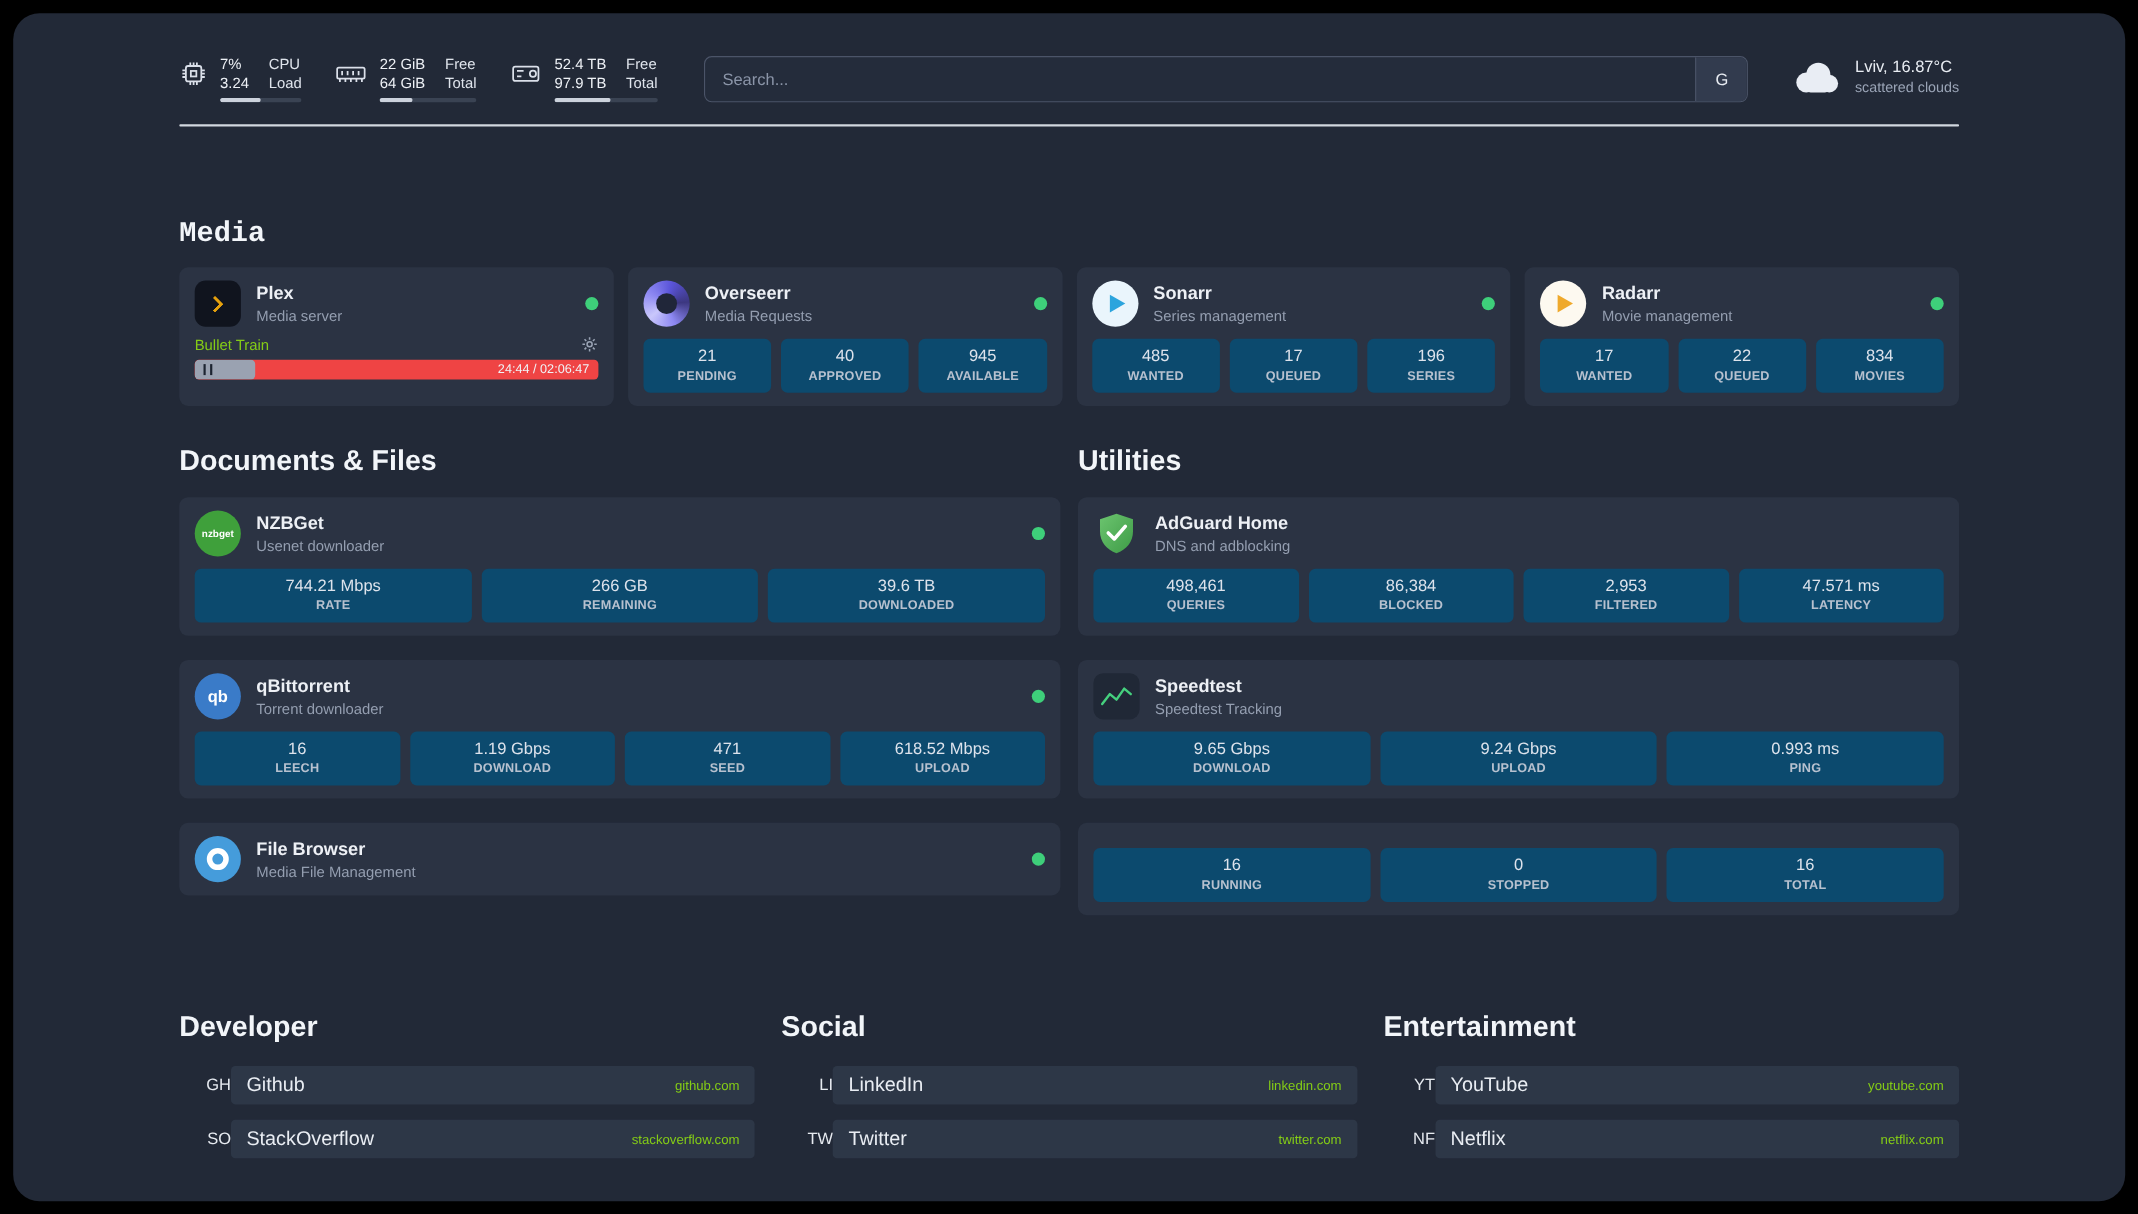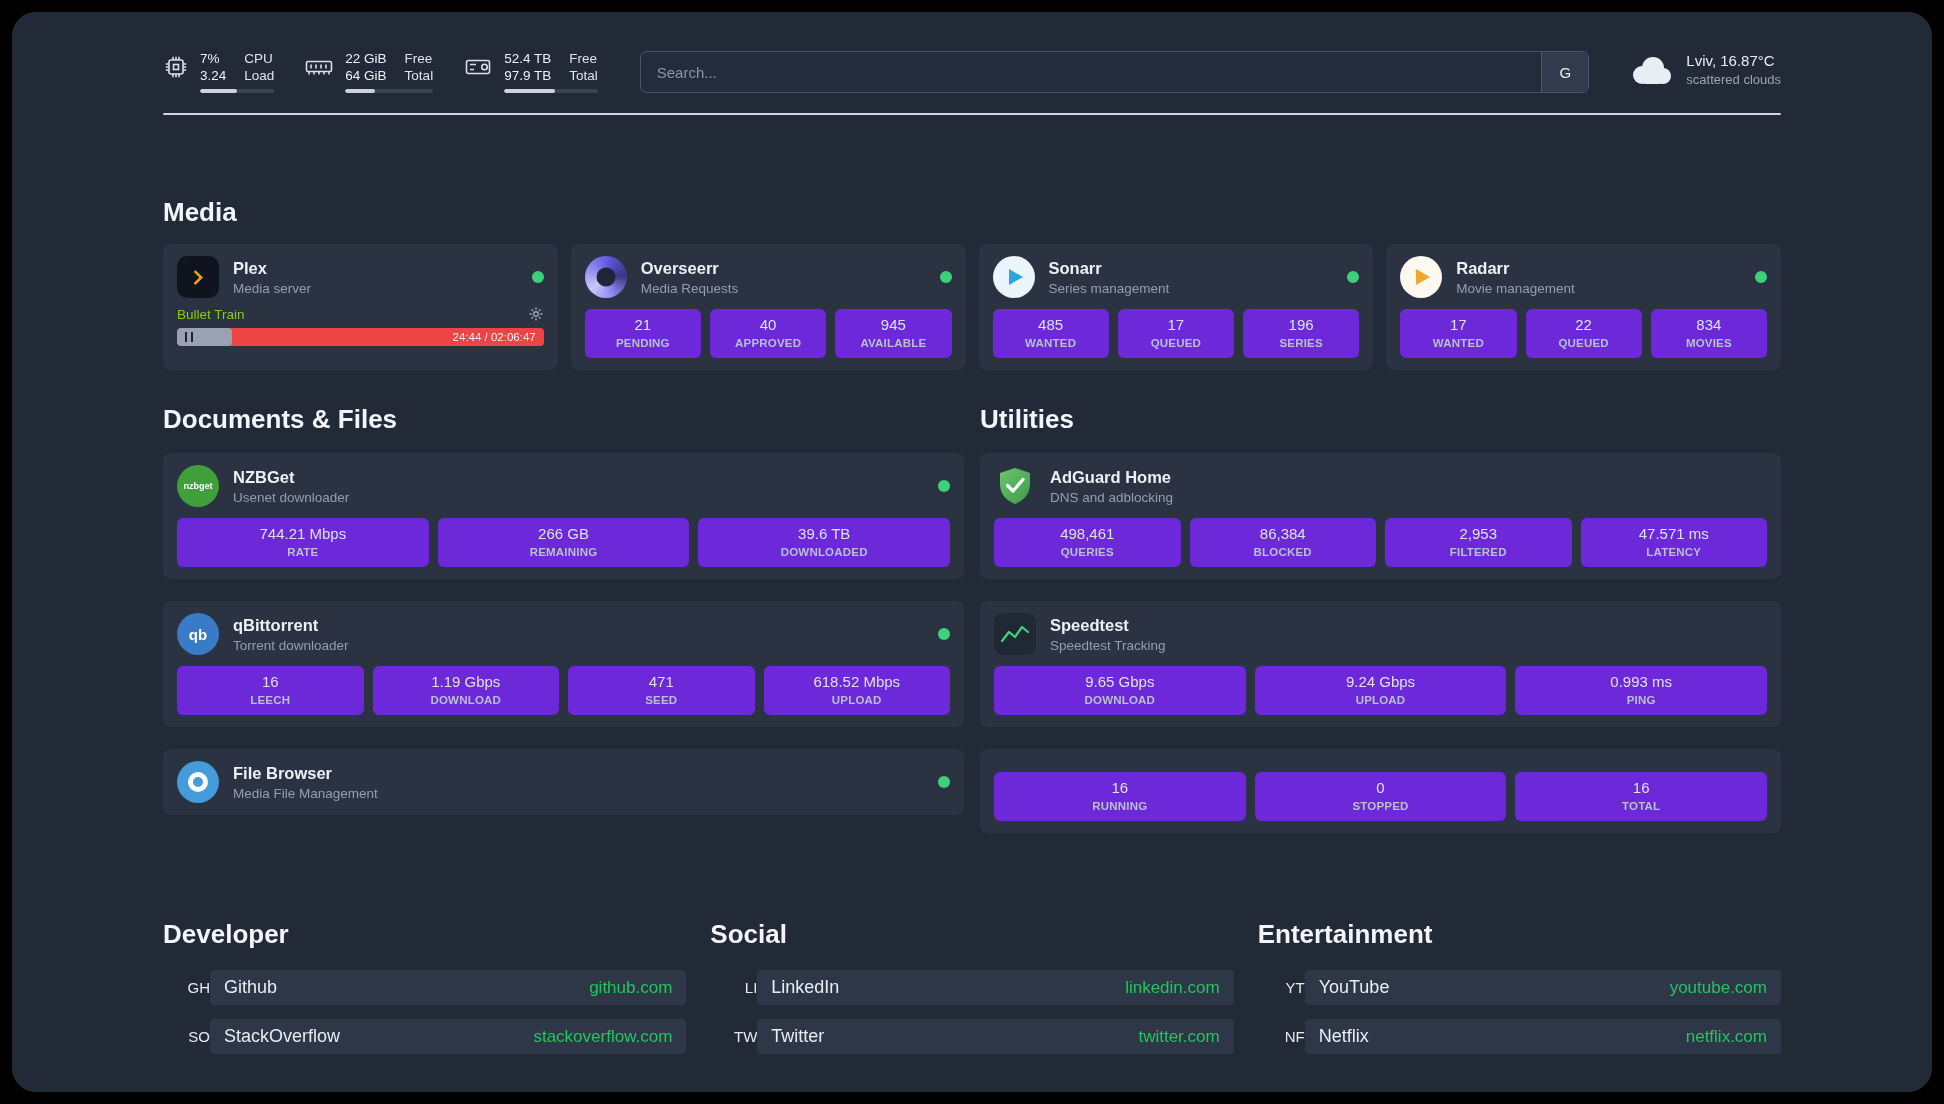--- a/index.html
+++ b/index.html
@@ -34,7 +34,7 @@
 
   
   .section-title { color:#f2f5f9; font-size:26px; font-weight:600; }
-  .media-title { margin-top:82px; }
+  .media-title { margin-top:82px;font-family:Liberation Mono, monospace; }
   .grid4 { display:grid; grid-template-columns:repeat(4,1fr); gap:13px; margin-top:16px; }
   .grid2 { display:grid; grid-template-columns:1fr 1fr; gap:16px; margin-top:34px; }
   .col .section-title { margin-bottom:18px; }

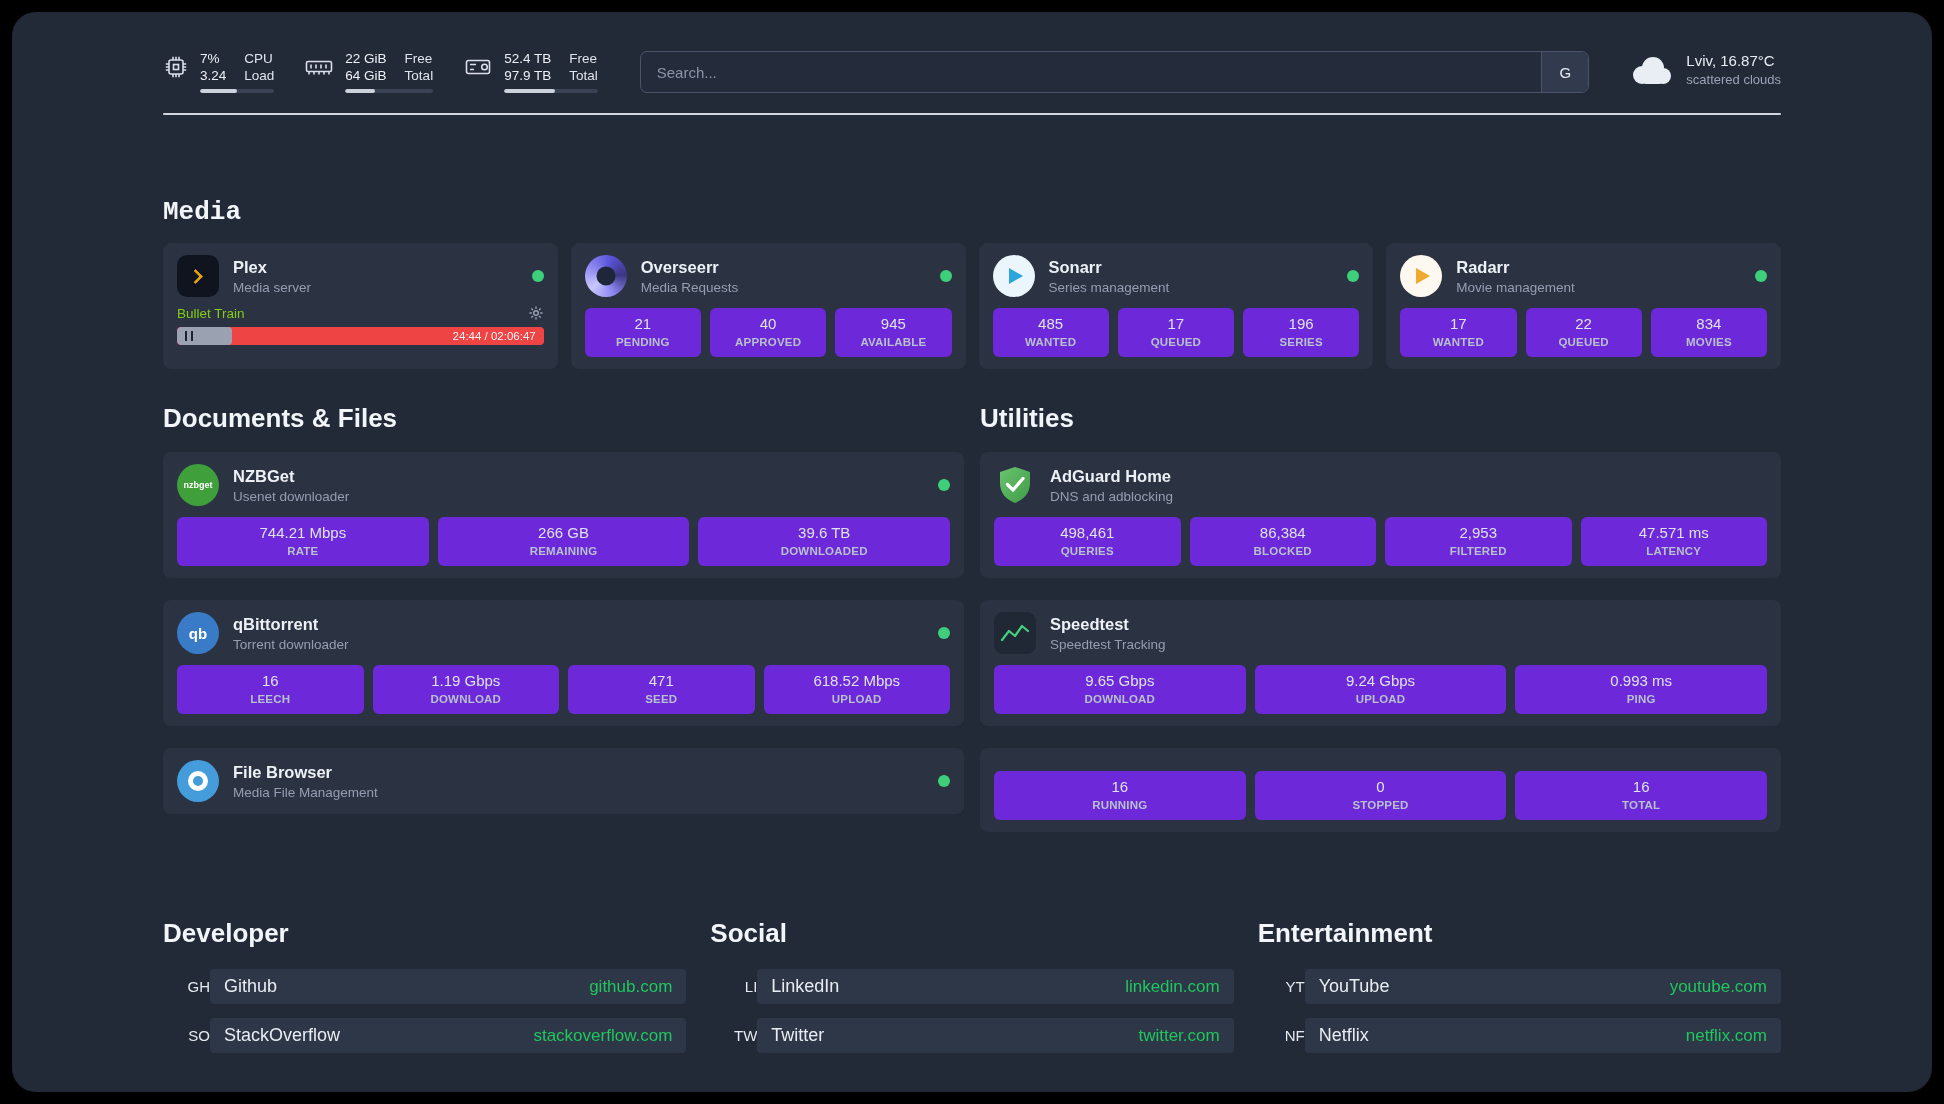--- a/index.html
+++ b/index.html
@@ -50,7 +50,7 @@
   .dot { width:12px; height:12px; border-radius:50%; background:#3ecf7a; margin-left:auto; flex:0 0 12px; }
 
   .stats { display:flex; gap:9px; margin-top:11px; }
-  .tile { flex:1; background:#6d28d9; border-radius:6px; text-align:center; padding:6px 4px 8px; }
+  .tile { flex:1; background:#0c4a6e; border-radius:6px; text-align:center; padding:6px 4px 8px; }
   .tile-value { font-size:15px; line-height:19px; color:#dde3ec; }
   .tile-label { font-size:11.5px; line-height:13px; font-weight:700; color:#b7c1cf;
                 margin-top:3px; letter-spacing:.2px; }

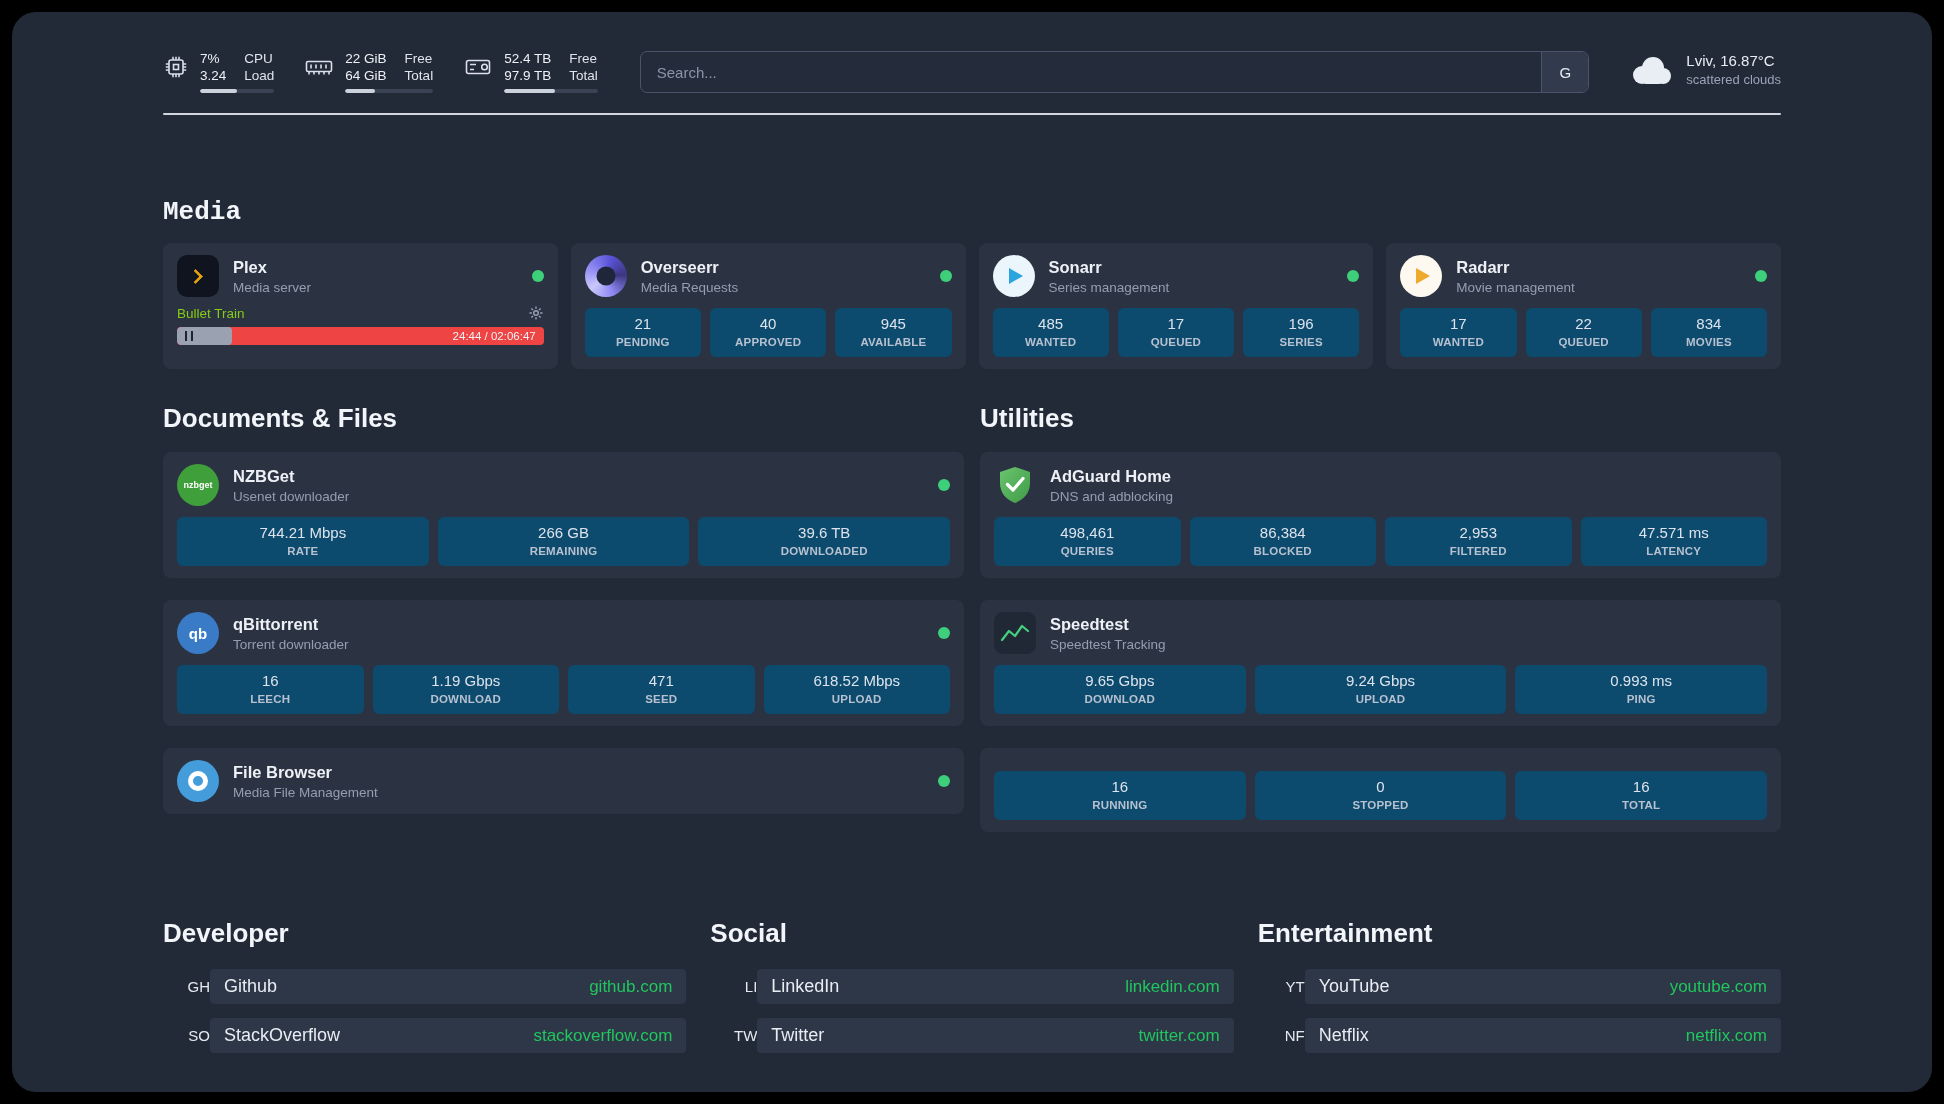--- a/index.html
+++ b/index.html
@@ -95,7 +95,7 @@
   .link-bar { flex:1; height:100%; background:#2d3747; border-radius:4px;
               display:flex; align-items:center; padding:0 14px; }
   .link-name { font-size:18px; color:#e9edf3; }
-  .link-url { margin-left:auto; font-size:17px; color:#22c55e; }
+  .link-url { margin-left:auto; font-size:12px; color:#84cc16; }
 </style>
 </head>
 <body>

